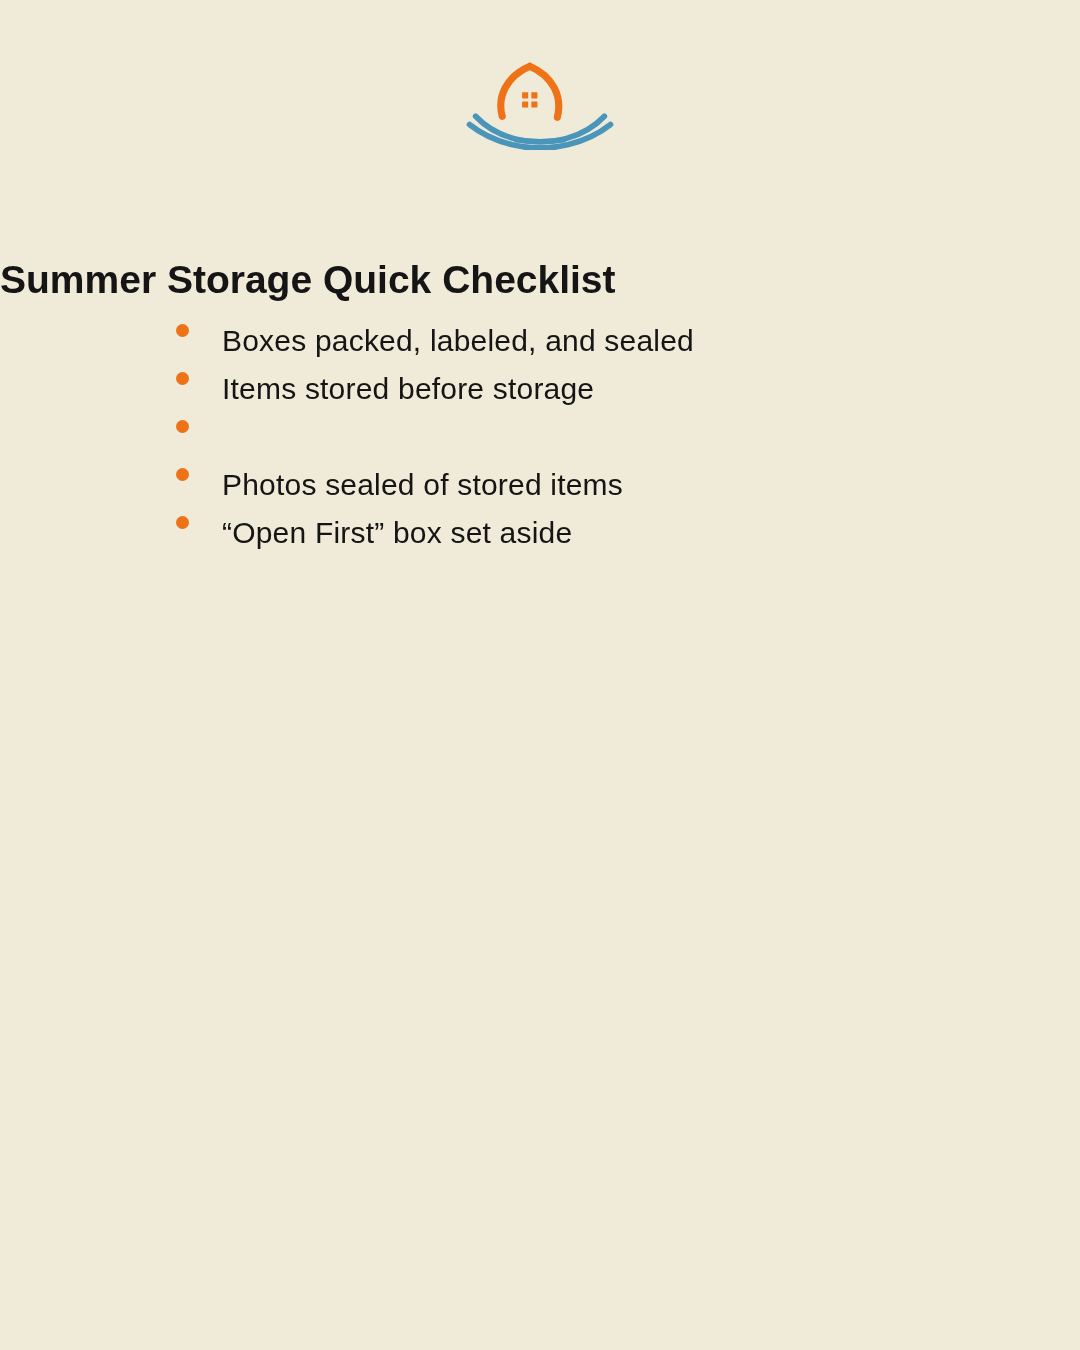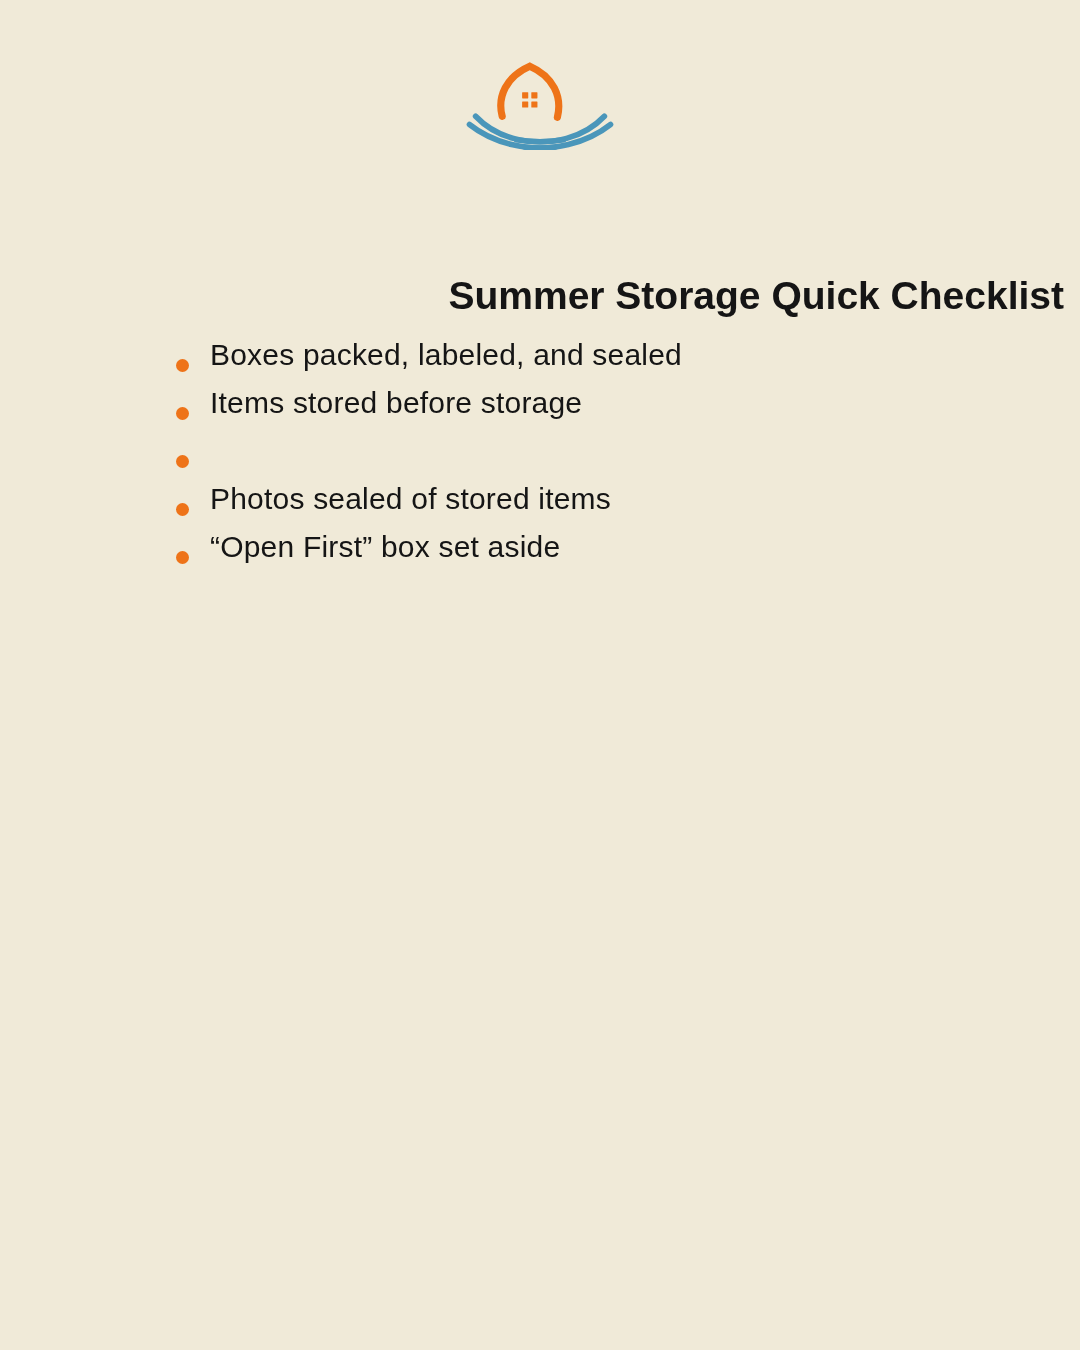--- a/index.html
+++ b/index.html
@@ -36,8 +36,8 @@
     top: 257px;
     left: 0;
     right: 0;
-    margin: 16px;
-    text-align: right;
+    margin: 0;
+    text-align: left;
     font-size: 39px;
     font-weight: 700;
     line-height: 1.2;

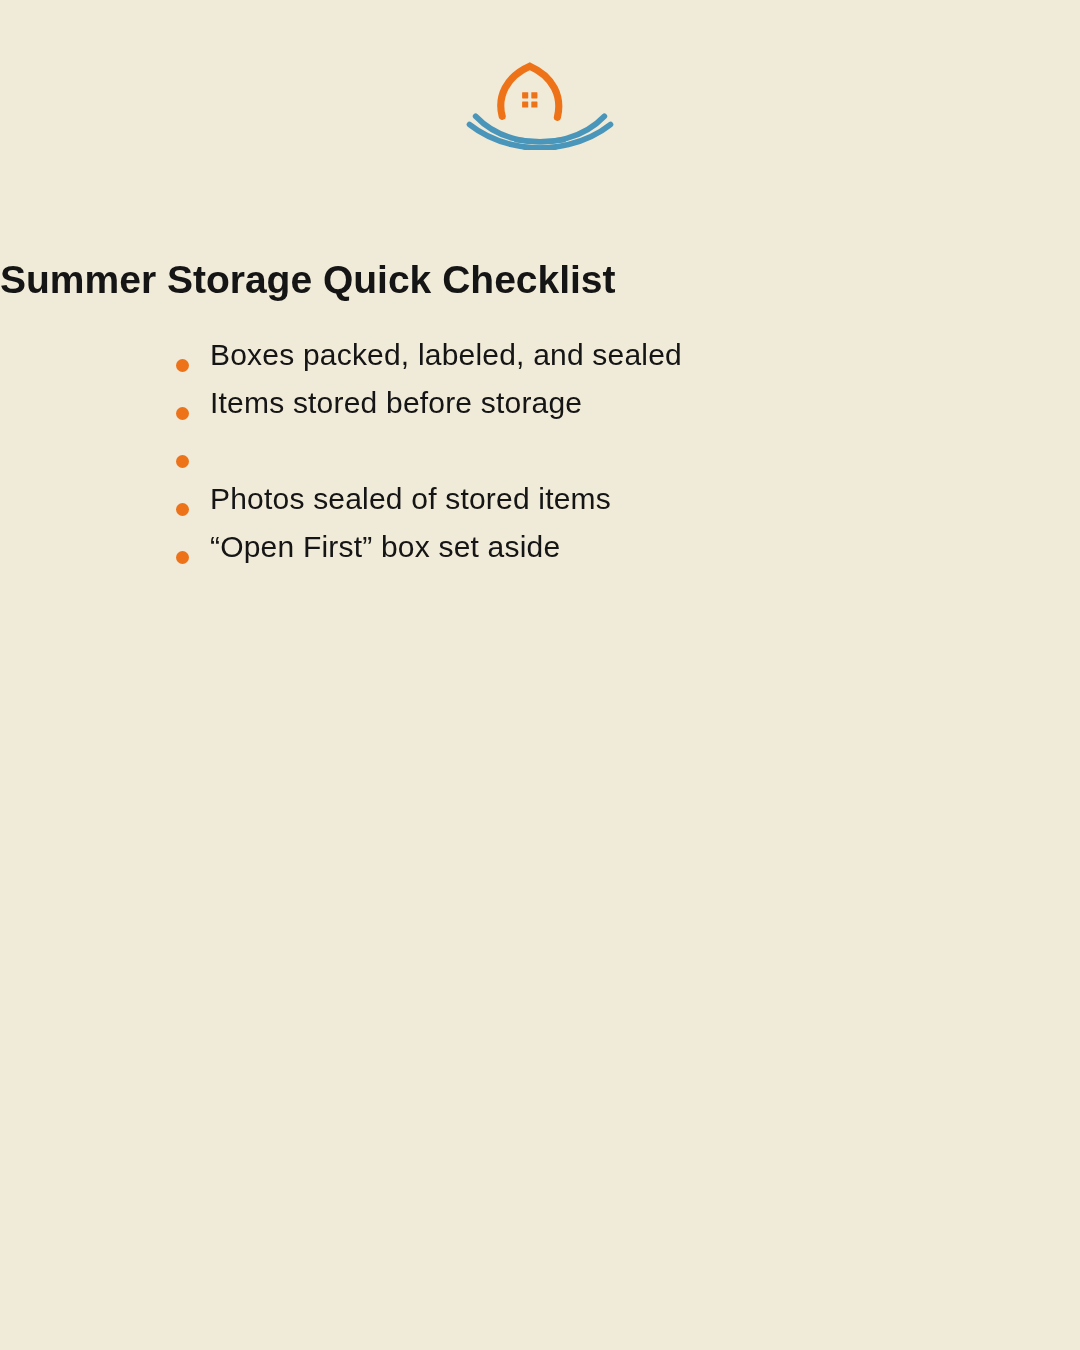--- a/index.html
+++ b/index.html
@@ -54,8 +54,9 @@
   }
   .item {
     display: flex;
-    align-items: flex-end;
+    align-items: flex-start;
     height: 48px;
+    gap: 12px;
   }
   .dot {
     width: 13px;

